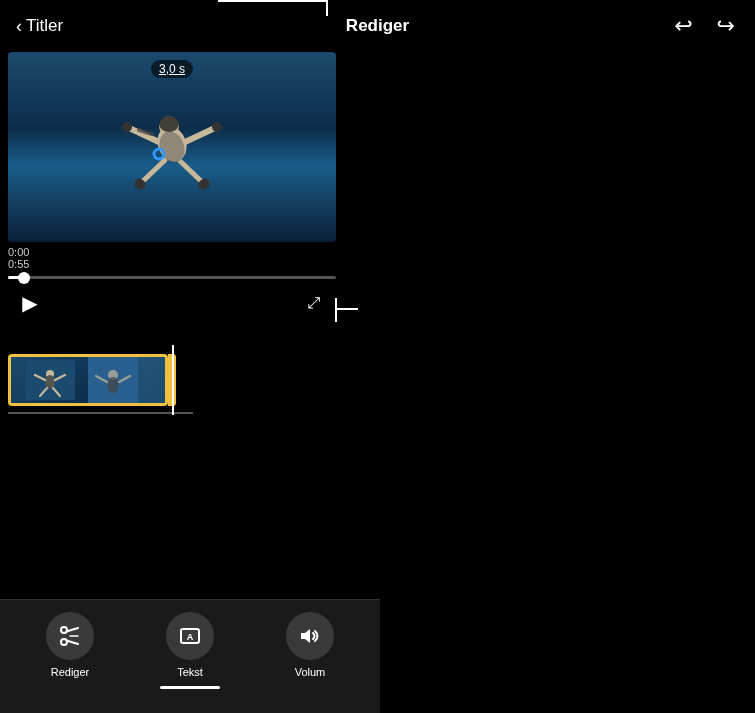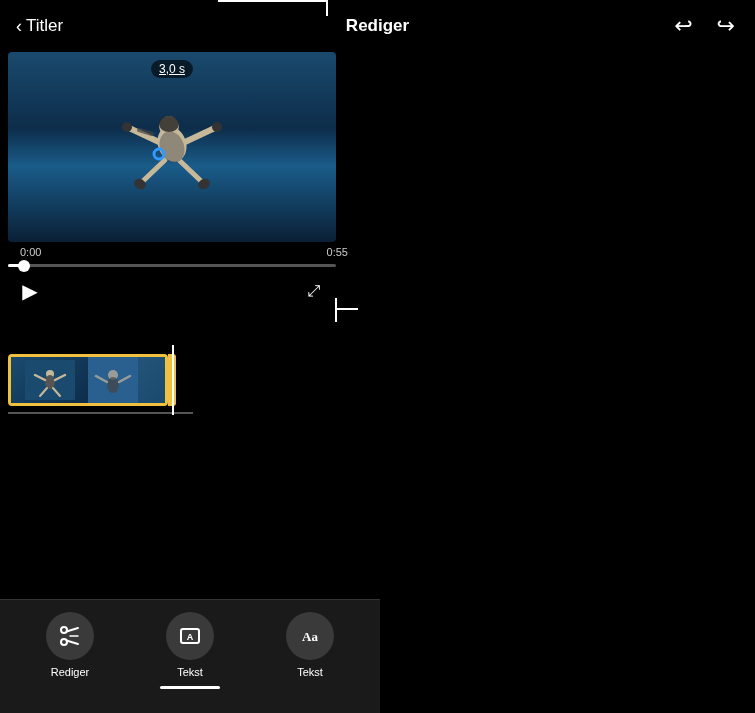--- a/index.html
+++ b/index.html
@@ -348,7 +348,7 @@
   </div>
 </div>
 
-<div style="width:328px; margin: 4px 0 0 20px; display:flex; justify-content:space-between; font-size:11px; color:#ccc;">
+<div style="width:328px; margin: 4px 0 0 8px; display:flex; justify-content:space-between; font-size:11px; color:#ccc;flex-direction:column;">
   <span>0:00</span>
   <span>0:55</span>
 </div>

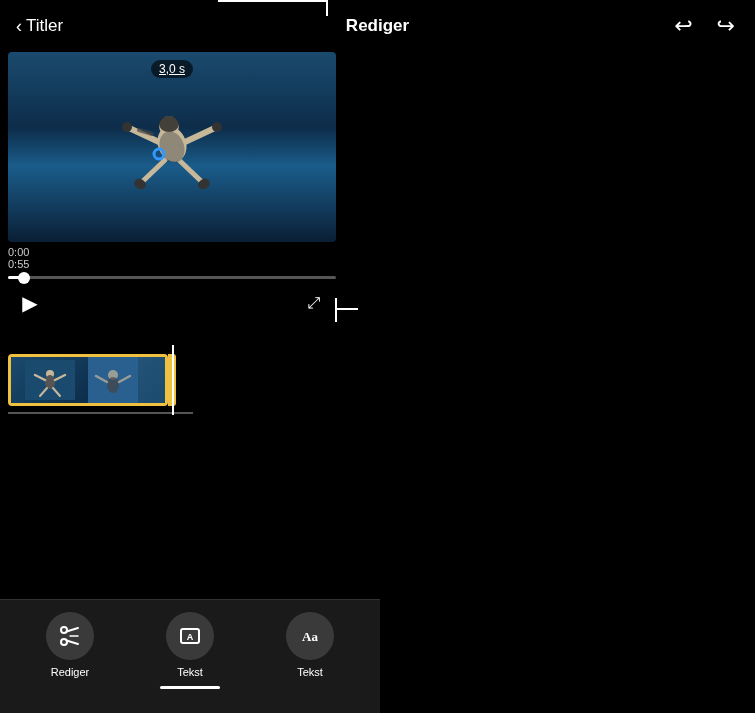--- a/index.html
+++ b/index.html
@@ -438,14 +438,6 @@
       <span class="toolbar-label">Tekst</span>
     </div>
 
-    <div class="toolbar-item">
-      <div class="toolbar-icon-circle">
-        <svg width="24" height="24" viewBox="0 0 24 24" fill="none">
-          <text x="4" y="17" fill="white" font-size="13" font-family="serif" font-weight="bold">Aa</text>
-        </svg>
-      </div>
-      <span class="toolbar-label">Tekst</span>
-    </div>
 
 
 

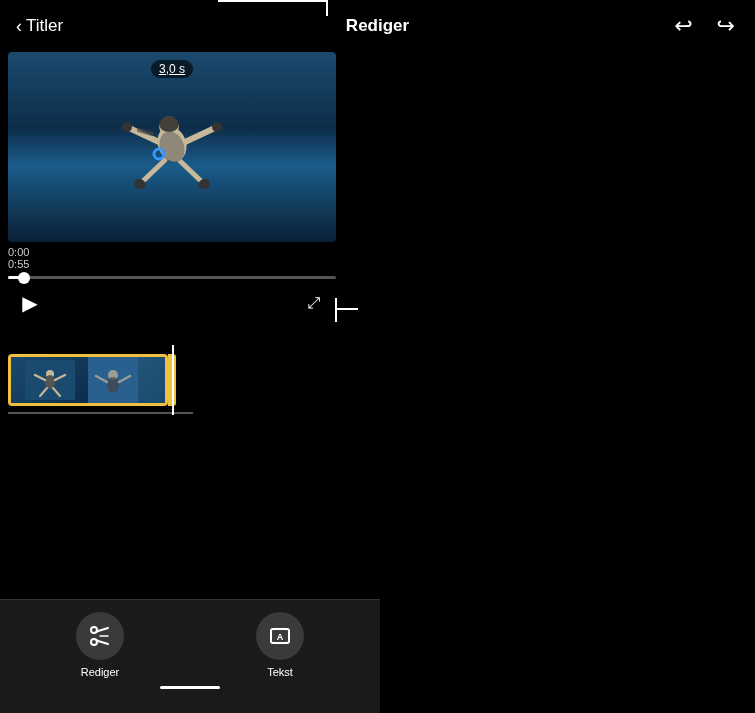--- a/index.html
+++ b/index.html
@@ -439,6 +439,16 @@
     </div>
 
 
+    <div class="toolbar-item">
+      <div class="toolbar-icon-circle">
+        <svg width="24" height="24" viewBox="0 0 24 24" fill="none">
+          <polygon points="3,9 3,15 7,15 12,19 12,5 7,9" fill="white"></polygon>
+          <path d="M15,9 Q18,12 15,15" stroke="white" stroke-width="2" fill="none" stroke-linecap="round"></path>
+          <path d="M17,7 Q22,12 17,17" stroke="white" stroke-width="2" fill="none" stroke-linecap="round"></path>
+        </svg>
+      </div>
+      <span class="toolbar-label">Volum</span>
+    </div>
 
 
   </div>

